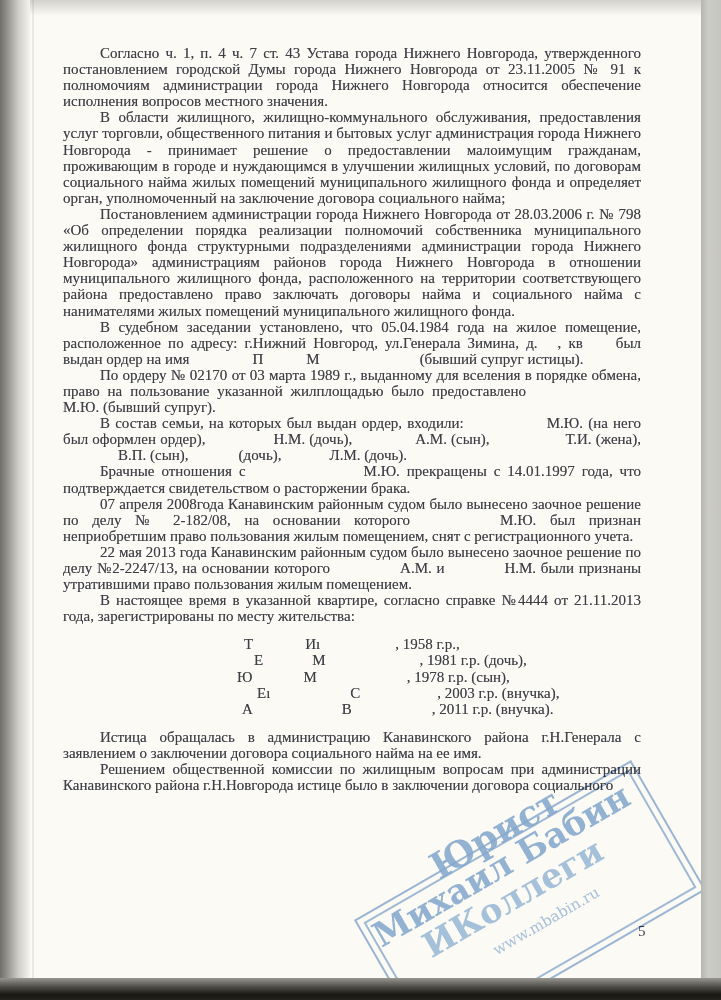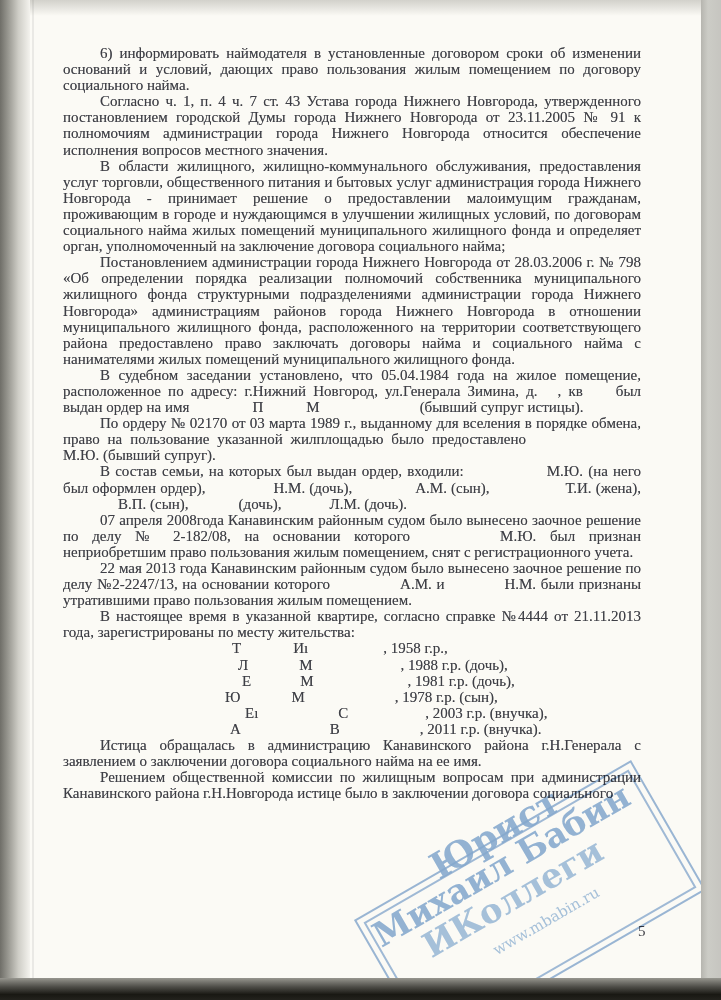--- a/index.html
+++ b/index.html
@@ -61,7 +61,6 @@
 
 <div class="page-body">
 
-  <p class="para">6) информировать наймодателя в установленные договором сроки об изменении оснований и условий, дающих право пользования жилым помещением по договору социального найма.</p>
   <p class="para">Согласно ч. 1, п. 4 ч. 7 ст. 43 Устава города Нижнего Новгорода, утвержденного постановлением городской Думы города Нижнего Новгорода от 23.11.2005 № 91 к полномочиям администрации города Нижнего Новгорода относится обеспечение исполнения вопросов местного значения.</p>
   <p class="para">В области жилищного, жилищно-коммунального обслуживания, предоставления услуг торговли, общественного питания и бытовых услуг администрация города Нижнего Новгорода - принимает решение о предоставлении малоимущим гражданам, проживающим в городе и нуждающимся в улучшении жилищных условий, по договорам социального найма жилых помещений муниципального жилищного фонда и определяет орган, уполномоченный на заключение договора социального найма;</p>
   <p class="para">Постановлением администрации города Нижнего Новгорода от 28.03.2006 г. № 798 «Об определении порядка реализации полномочий собственника муниципального жилищного фонда структурными подразделениями администрации города Нижнего Новгорода» администрациям районов города Нижнего Новгорода в отношении муниципального жилищного фонда, расположенного на территории соответствующего района предоставлено право заключать договоры найма и социального найма с нанимателями жилых помещений муниципального жилищного фонда.</p>

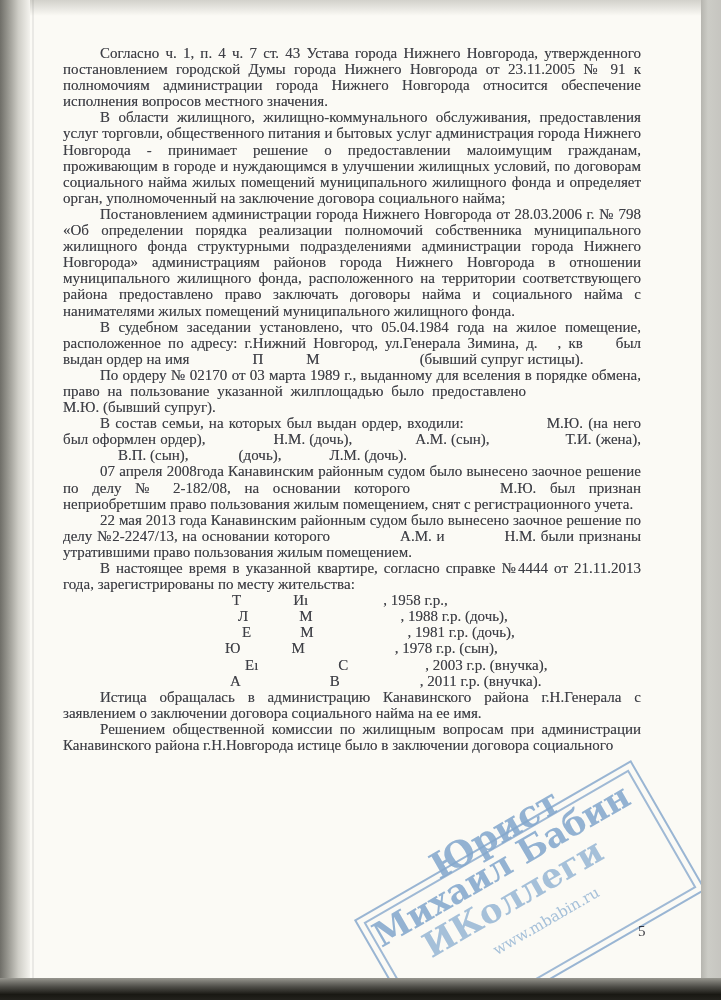--- a/index.html
+++ b/index.html
@@ -72,6 +72,7 @@
 
   <p class="para"><span>В состав семьи, на которых был выдан ордер, входили:</span><span class="g" style="width:83px"></span><span>М.Ю. (на него был оформлен ордер),</span><span class="g" style="width:68px"></span><span>Н.М. (дочь),</span><span class="g" style="width:63px"></span><span>А.М. (сын),</span><span class="g" style="width:76px"></span><span>Т.И. (жена),</span><span class="g" style="width:55px"></span><span>В.П. (сын),</span><span class="g" style="width:50px"></span><span>(дочь),</span><span class="g" style="width:48px"></span><span>Л.М. (дочь).</span></p>
 
+  <p class="para"><span>Брачные отношения с</span><span class="g" style="width:118px"></span><span>М.Ю. прекращены с 14.01.1997 года, что подтверждается свидетельством о расторжении брака.</span></p>
 
   <p class="para"><span>07 апреля 2008года Канавинским районным судом было вынесено заочное решение по делу № 2-182/08, на основании которого</span><span class="g" style="width:90px"></span><span>М.Ю. был признан неприобретшим право пользования жилым помещением, снят с регистрационного учета.</span></p>
 

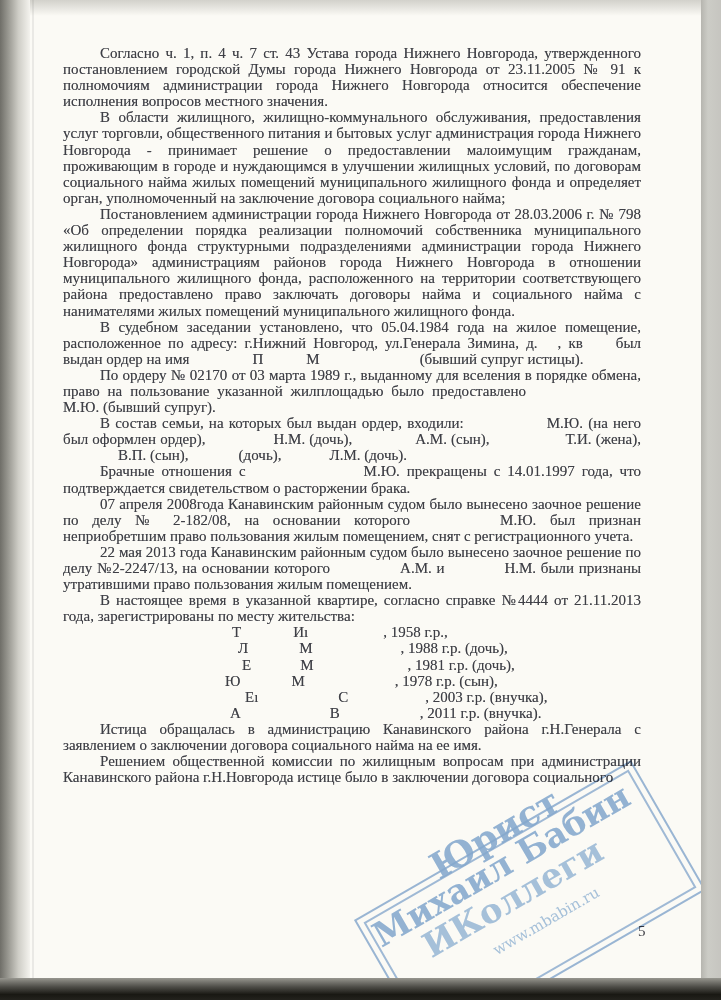--- a/index.html
+++ b/index.html
@@ -30,7 +30,7 @@
   }
   .para{margin:0;text-indent:37px;text-align:justify;}
   .g{display:inline-block;height:2px;}
-  .residents{margin:0;}
+  .residents{margin:12px;}
   .res-line{white-space:nowrap;}
   .page-number{position:absolute;left:638px;top:923px;font-size:15px;color:#3e3f46;z-index:1;}
 

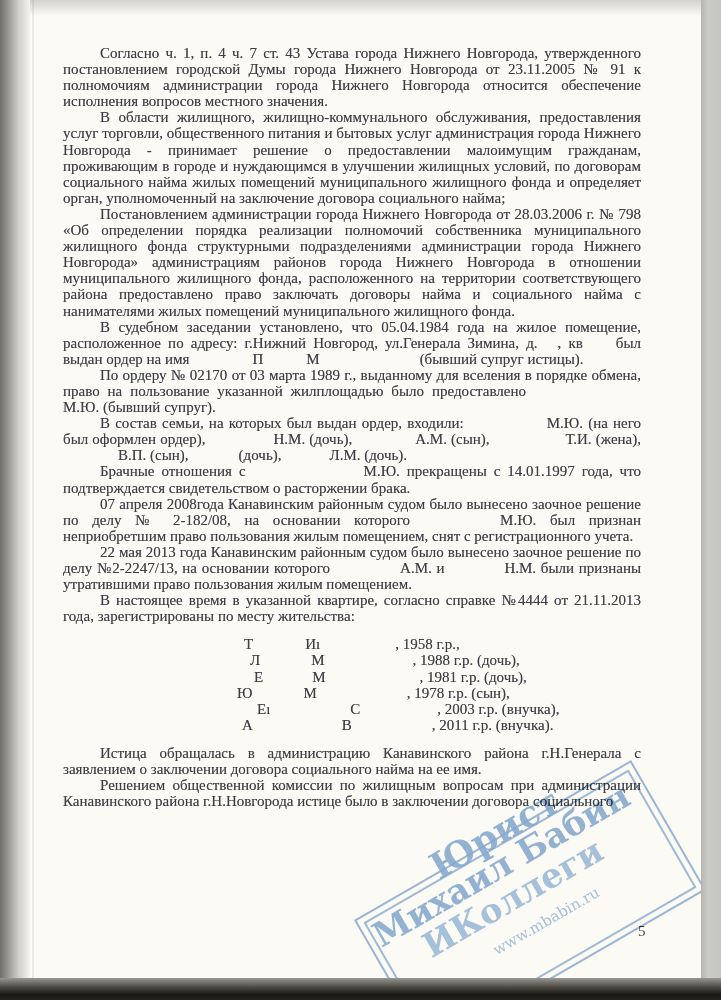--- a/index.html
+++ b/index.html
@@ -82,7 +82,6 @@
 
   <div class="residents">
     <div class="res-line" style="margin-left:169px"><span>Т</span><span class="g" style="width:52px"></span><span>Иı</span><span class="g" style="width:75px"></span><span>, 1958 г.р.,</span></div>
-    <div class="res-line" style="margin-left:175px"><span>Л</span><span class="g" style="width:51px"></span><span>М</span><span class="g" style="width:88px"></span><span>, 1988 г.р. (дочь),</span></div>
     <div class="res-line" style="margin-left:179px"><span>Е</span><span class="g" style="width:49px"></span><span>М</span><span class="g" style="width:94px"></span><span>, 1981 г.р. (дочь),</span></div>
     <div class="res-line" style="margin-left:162px"><span>Ю</span><span class="g" style="width:51px"></span><span>М</span><span class="g" style="width:90px"></span><span>, 1978 г.р. (сын),</span></div>
     <div class="res-line" style="margin-left:182px"><span>Еı</span><span class="g" style="width:80px"></span><span>С</span><span class="g" style="width:77px"></span><span>, 2003 г.р. (внучка),</span></div>

